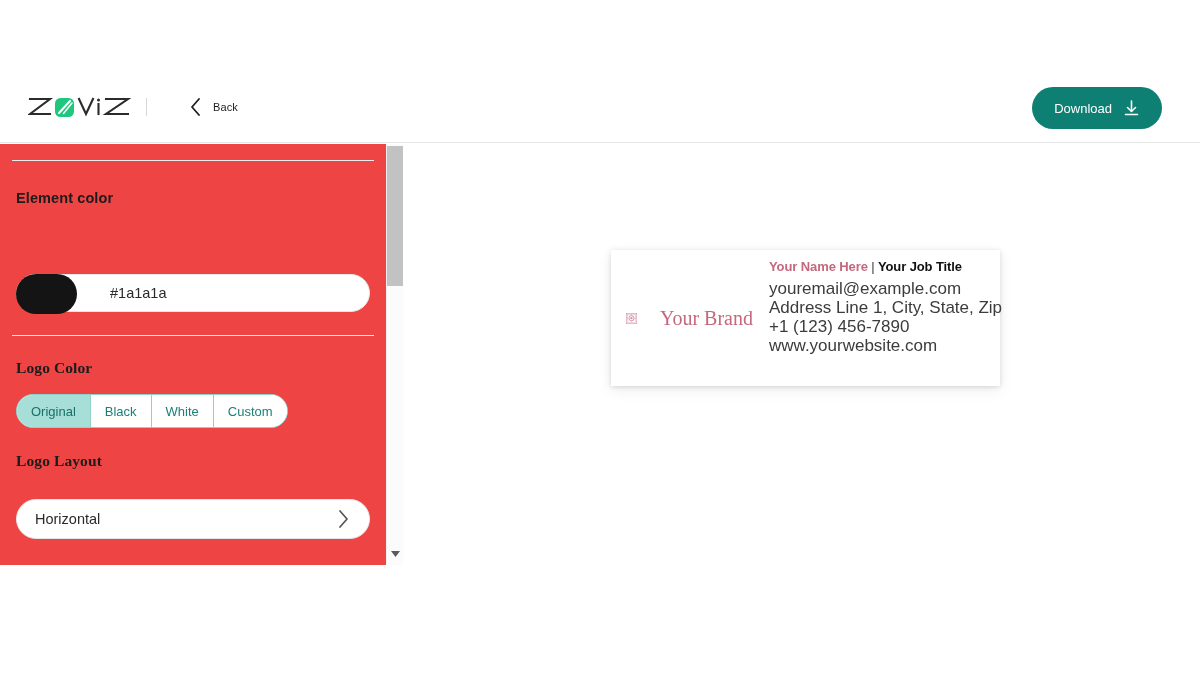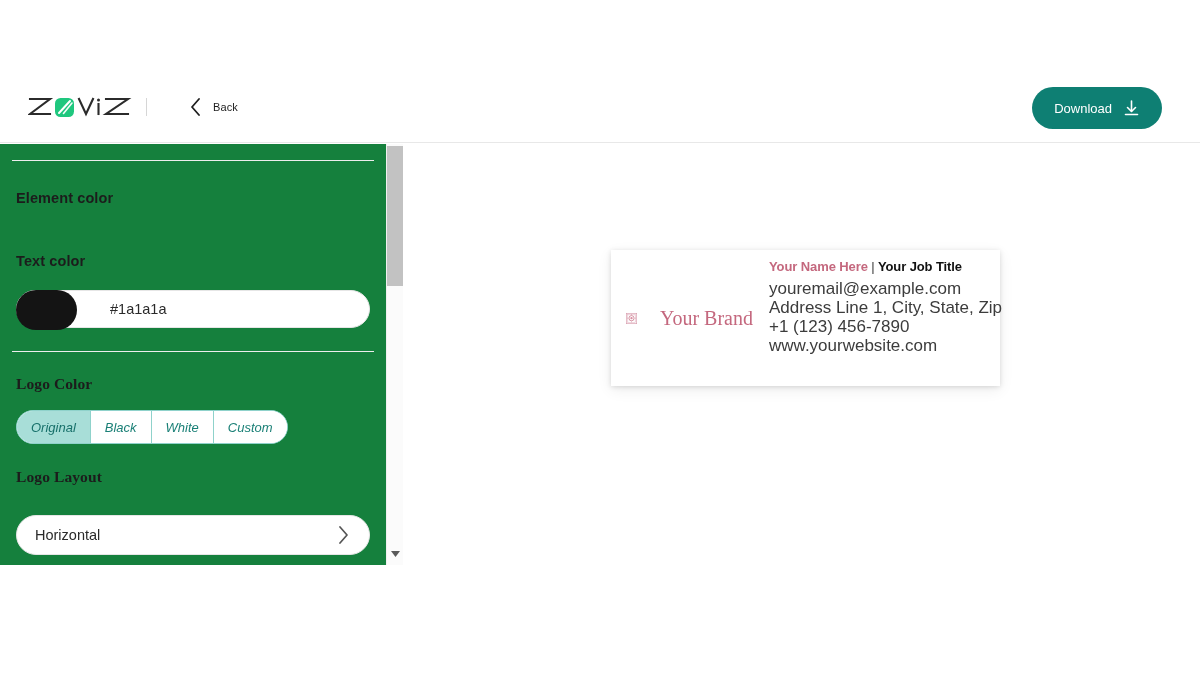--- a/index.html
+++ b/index.html
@@ -71,7 +71,7 @@
     position: absolute;
     left: 0; top: 144px;
     width: 386px; height: 421px;
-    background: #15803d;
+    background: #ef4444;
     overflow: hidden;
   }
   .panel-inner { position: relative; padding: 0 16px; }

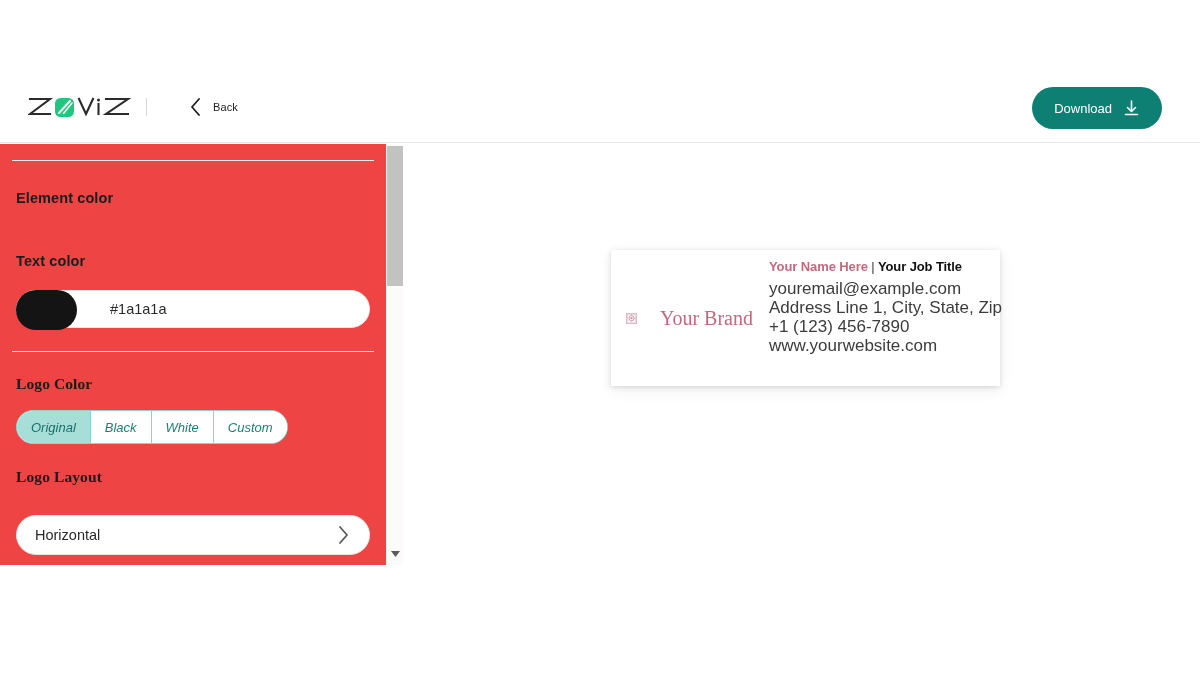--- a/index.html
+++ b/index.html
@@ -283,7 +283,6 @@
 
       
       <div style="height:26px"></div>
-      <div class="sec-label">Text color</div>
       <div style="height:21px"></div>
       <div class="color-field">
         <span class="swatch" style="background:#141414"></span>

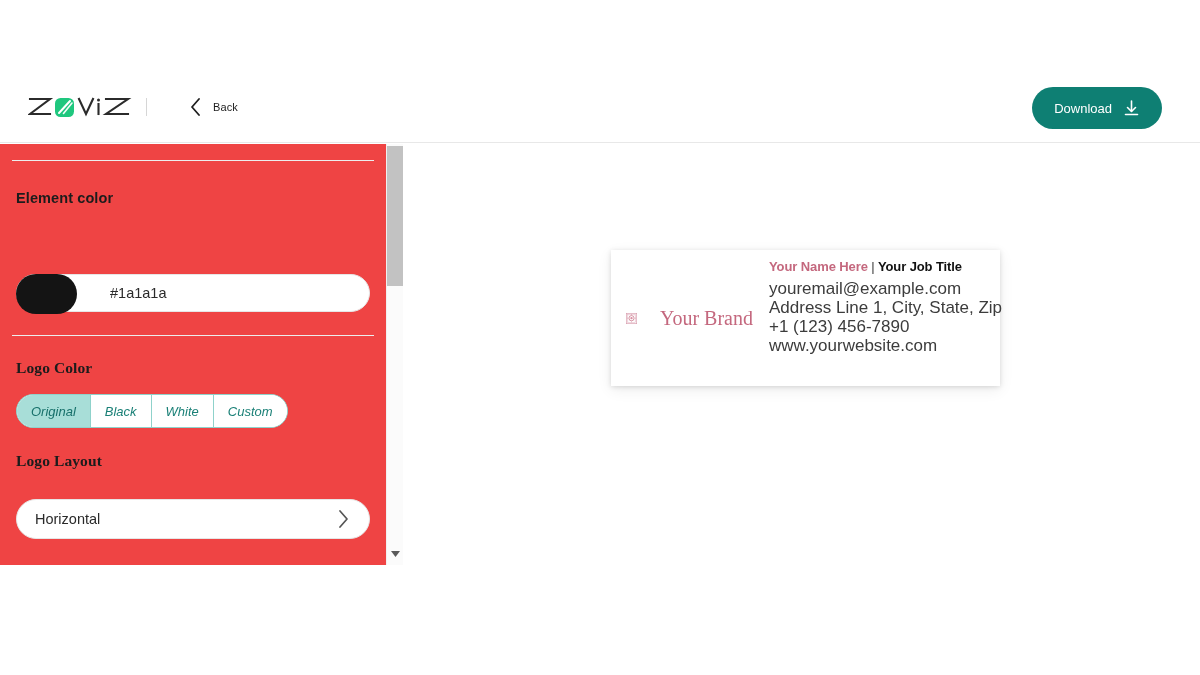--- a/index.html
+++ b/index.html
@@ -117,7 +117,6 @@
     border-radius: 17px;
     overflow: hidden;
     background: #ffffff;
-    font-style: italic;
   }
   .seg-item {
     display: flex; align-items: center; justify-content: center;

